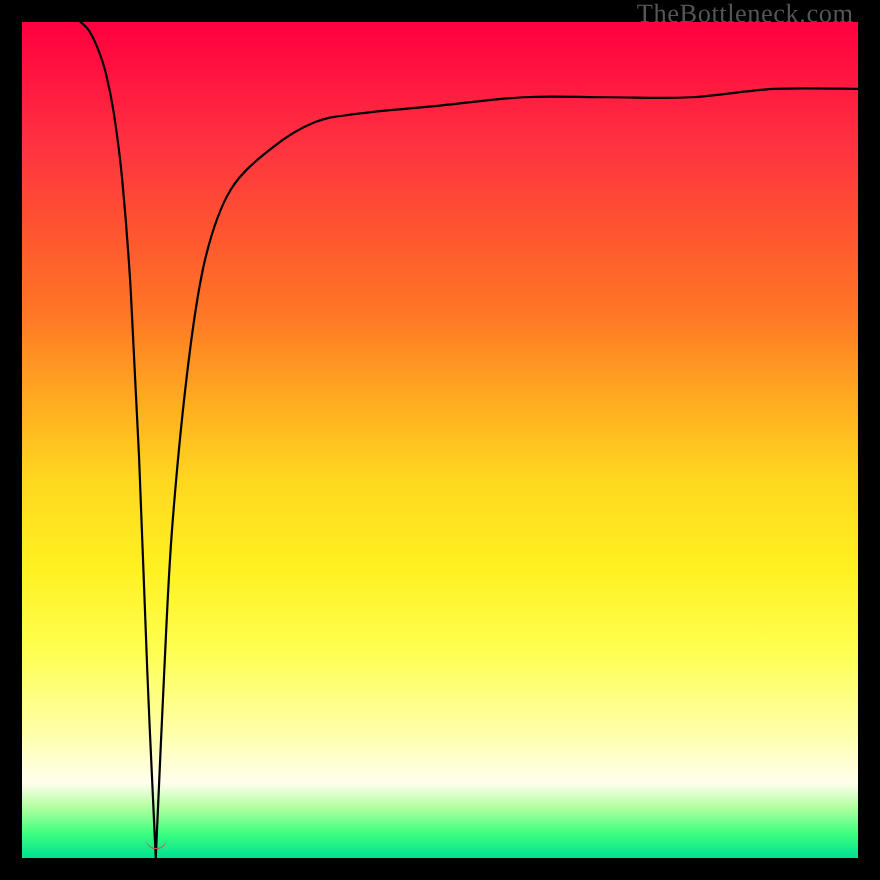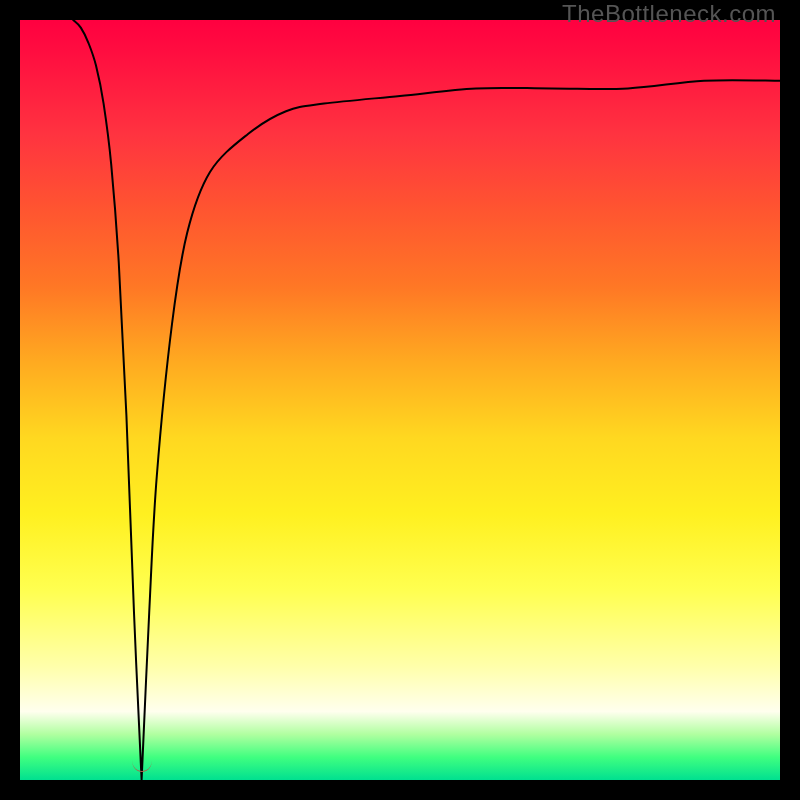--- a/index.html
+++ b/index.html
@@ -53,7 +53,7 @@
     position: absolute;
     top: 0;
     right: 24px;
-    font-family: Liberation Sans, sans-serif;
+    font-family: Liberation Serif, serif;
     font-size: 24px;
     color: #555555;
     letter-spacing: 0.5px;

